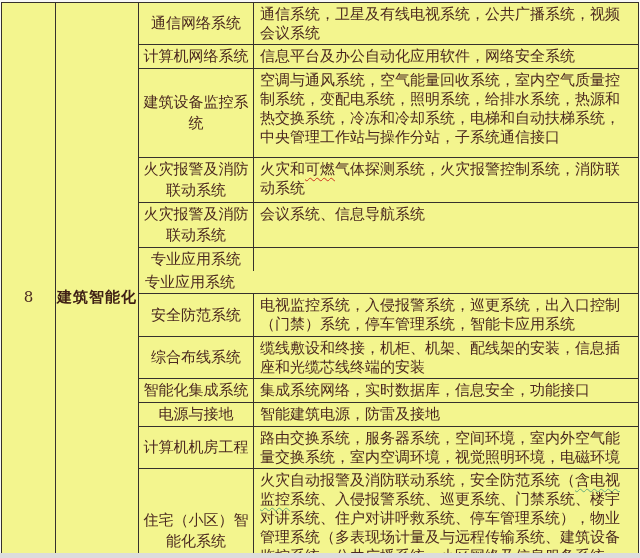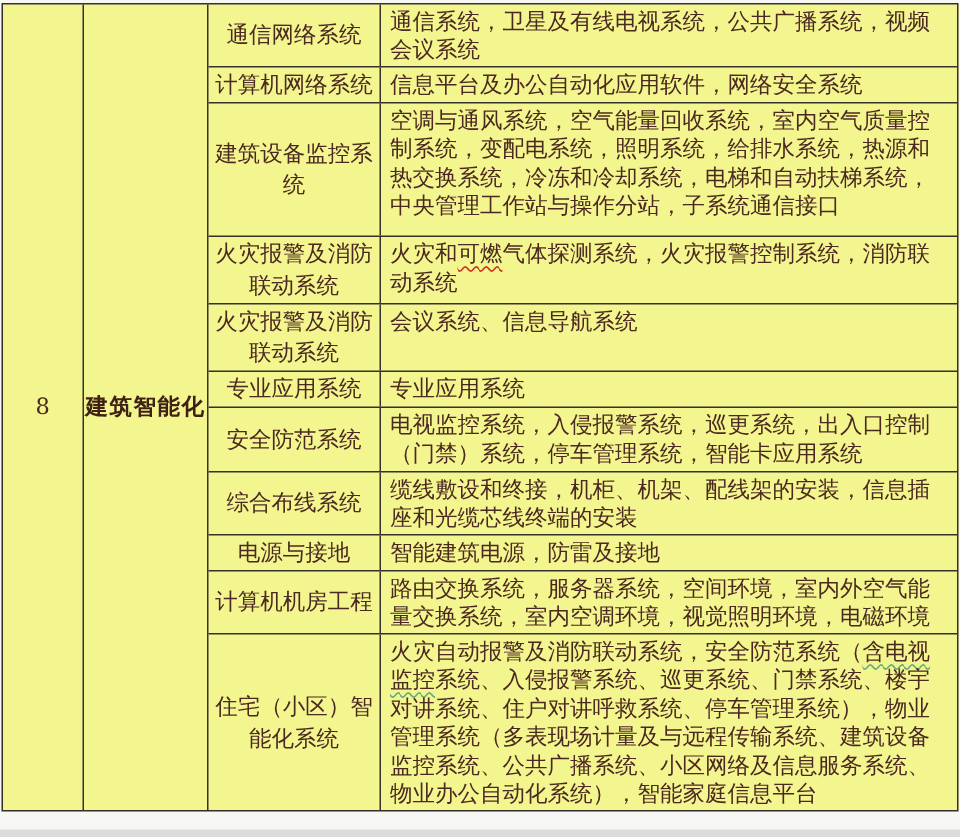--- a/index.html
+++ b/index.html
@@ -60,7 +60,7 @@
   .row:nth-child(3)  { min-height:89px; }
   .row:nth-child(4)  { min-height:44px; }
   .row:nth-child(5)  { min-height:39px; }
-  .row:nth-child(6)  { min-height:22px; }
+  .row:nth-child(6)  { min-height:22px;flex-direction:column; }
   .row:nth-child(7)  { min-height:43px; }
   .row:nth-child(8)  { min-height:38px; }
   .row:nth-child(9)  { min-height:21px; }

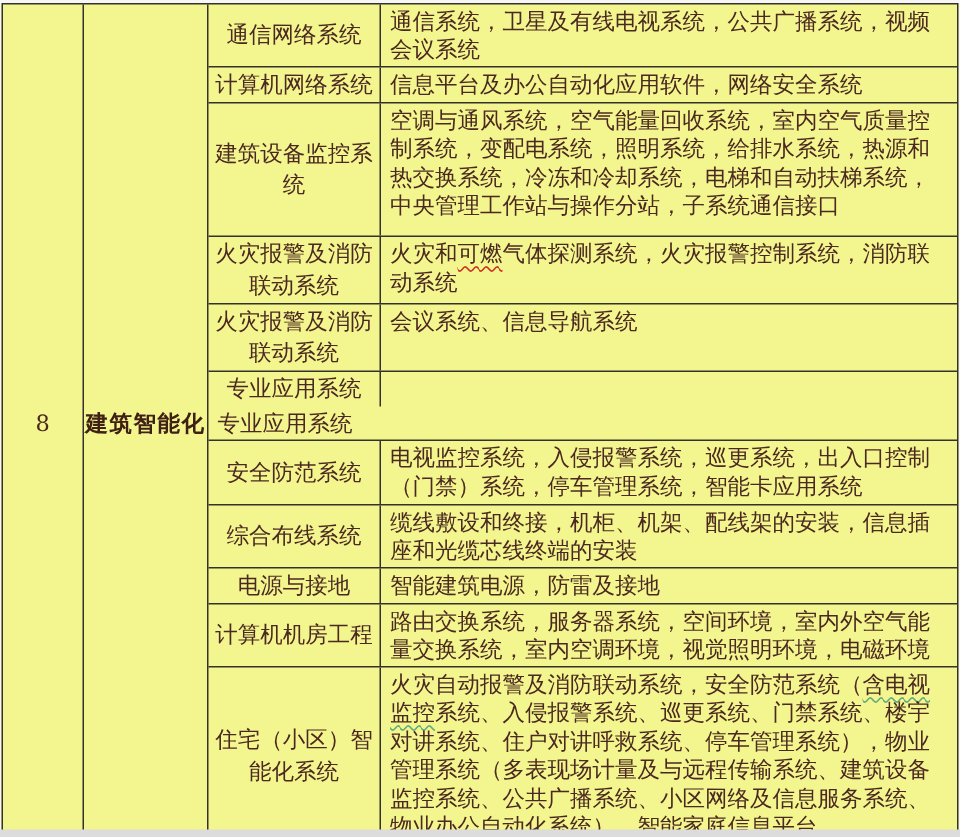--- a/index.html
+++ b/index.html
@@ -134,6 +134,10 @@
     <div class="cell-desc">缆线敷设和终接，机柜、机架、配线架的安装，信息插座和光缆芯线终端的安装</div>
   </div>
 
+  <div class="row">
+    <div class="cell-name">智能化集成系统</div>
+    <div class="cell-desc">集成系统网络，实时数据库，信息安全，功能接口</div>
+  </div>
 
   <div class="row">
     <div class="cell-name">电源与接地</div>

